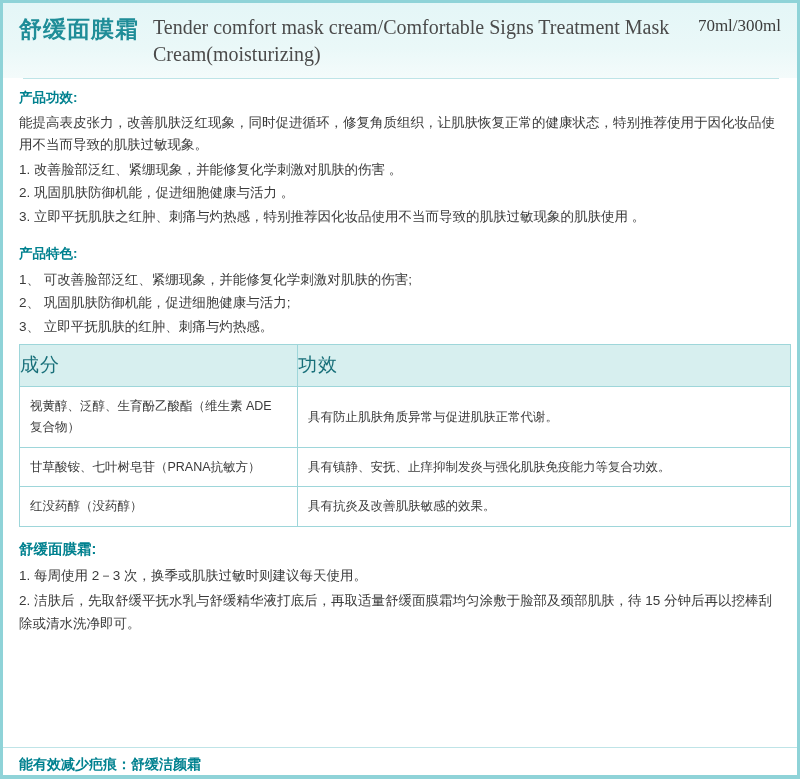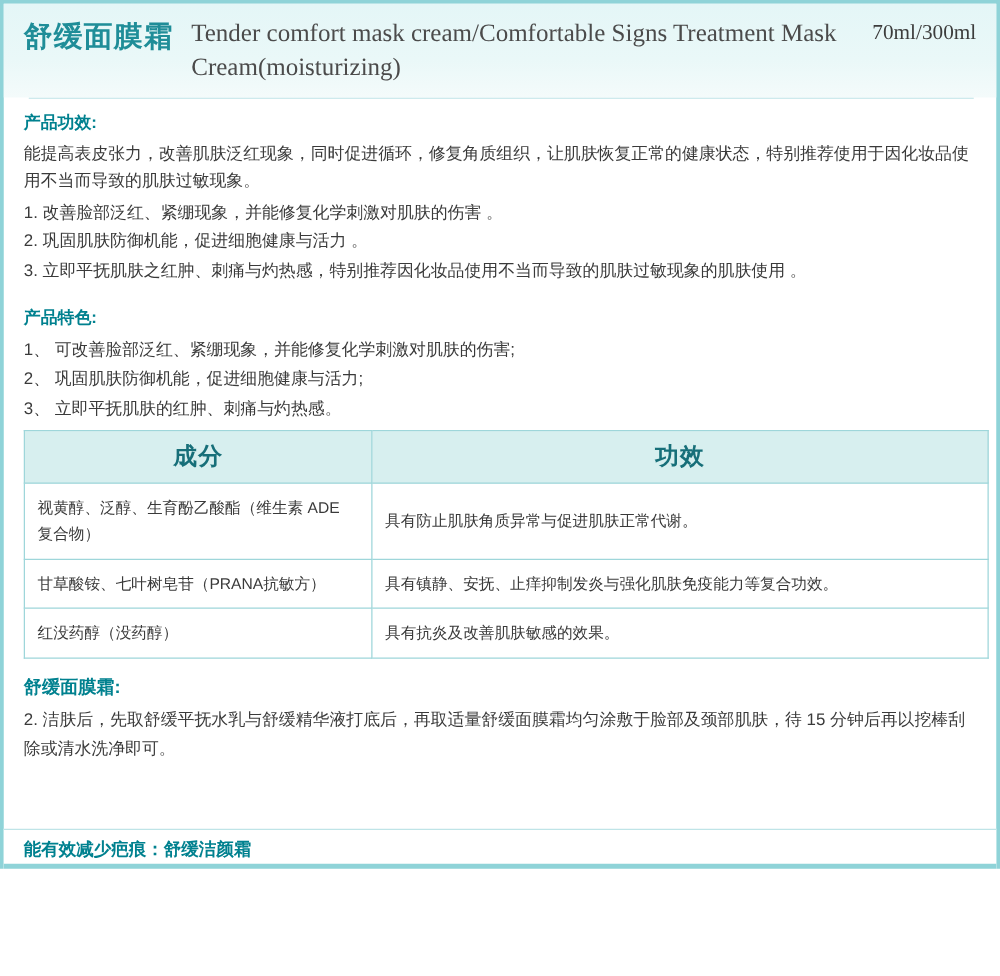--- a/index.html
+++ b/index.html
@@ -16,7 +16,7 @@
   
   .page {
     width: 800px;
-    height: 695px;
+    height: 779px;
     position: relative;
     border-top: 3px solid #8fd3d8;
     border-left: 3px solid #8fd3d8;

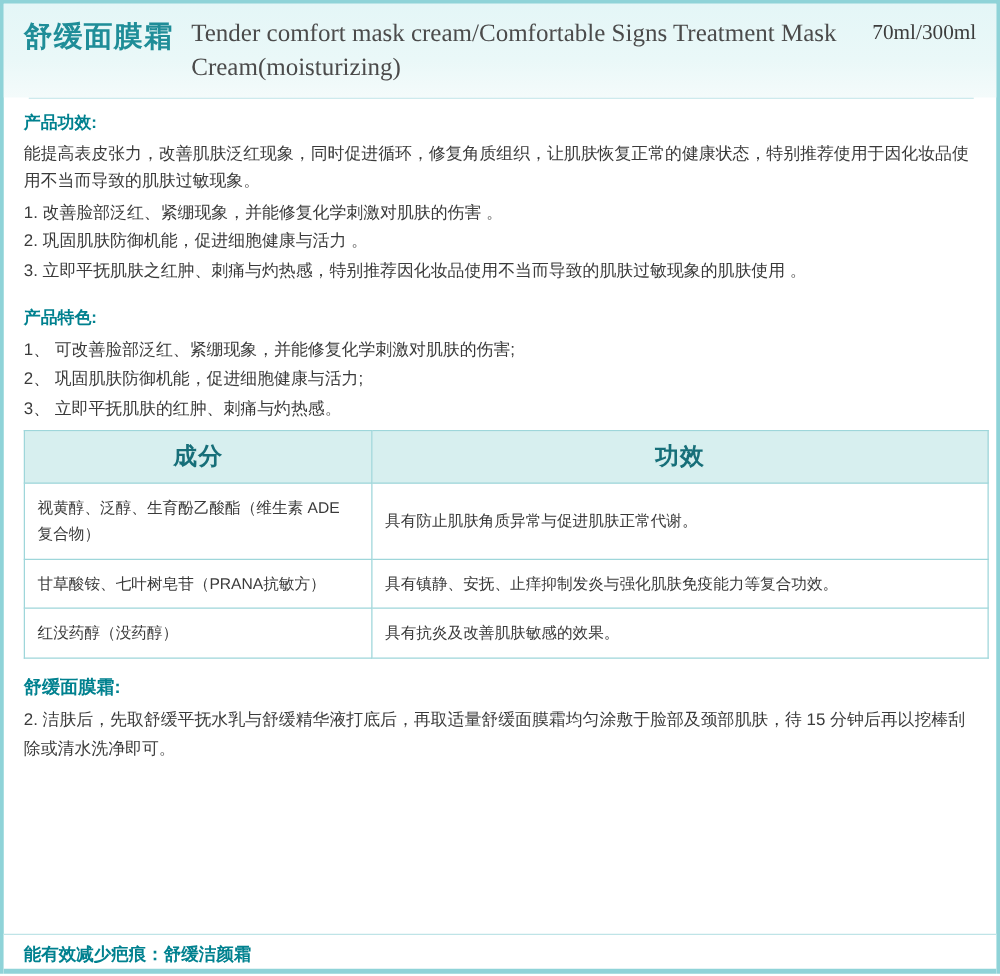--- a/index.html
+++ b/index.html
@@ -108,8 +108,8 @@
     border: 1px solid #9ed6da;
     color: #176f79;
     font-size: 19px;
-    font-weight: bold;
-    text-align: center;
+    font-weight: normal;
+    text-align: left;
     padding: 7px 0 8px 0;
     letter-spacing: 1px;
   }

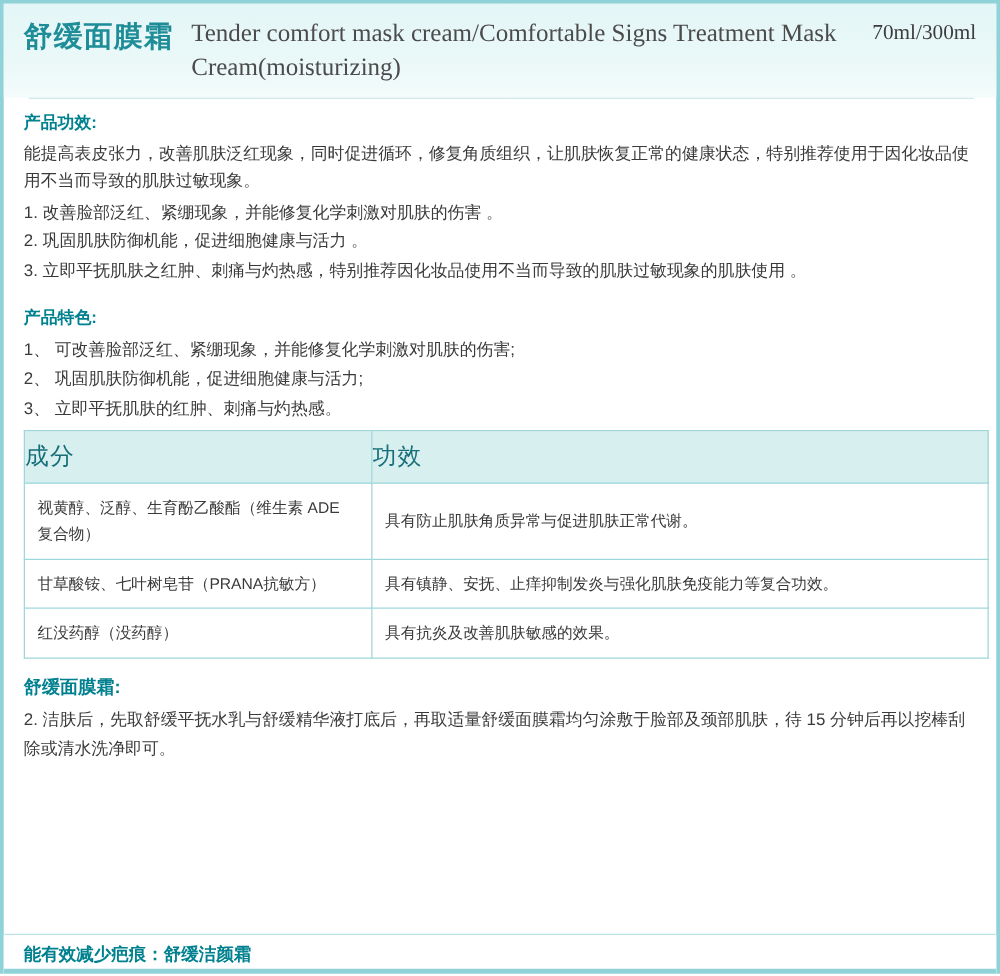--- a/index.html
+++ b/index.html
@@ -223,6 +223,7 @@
     </table>
 
     <div class="usage-title">舒缓面膜霜:</div>
+    <p class="usage-line">1. 每周使用 2－3 次，换季或肌肤过敏时则建议每天使用。</p>
     <p class="usage-line">2. 洁肤后，先取舒缓平抚水乳与舒缓精华液打底后，再取适量舒缓面膜霜均匀涂敷于脸部及颈部肌肤，待 15 分钟后再以挖棒刮除或清水洗净即可。</p>
 
   </div>

